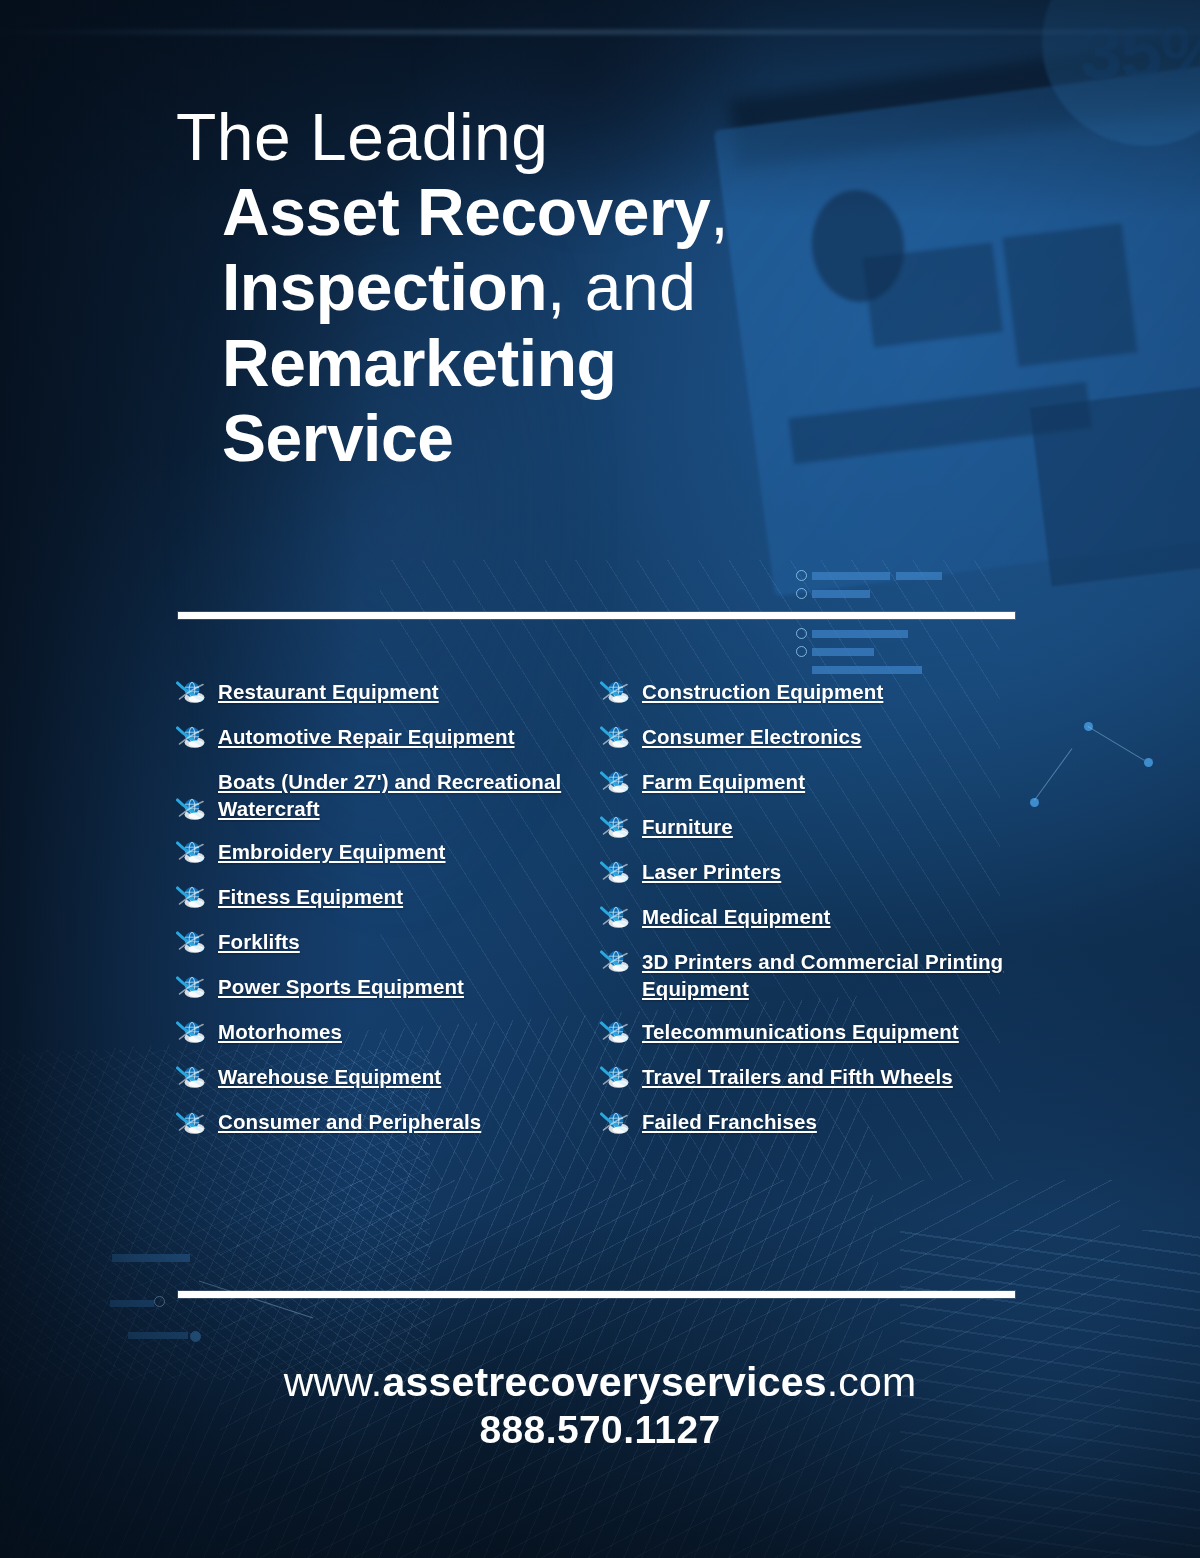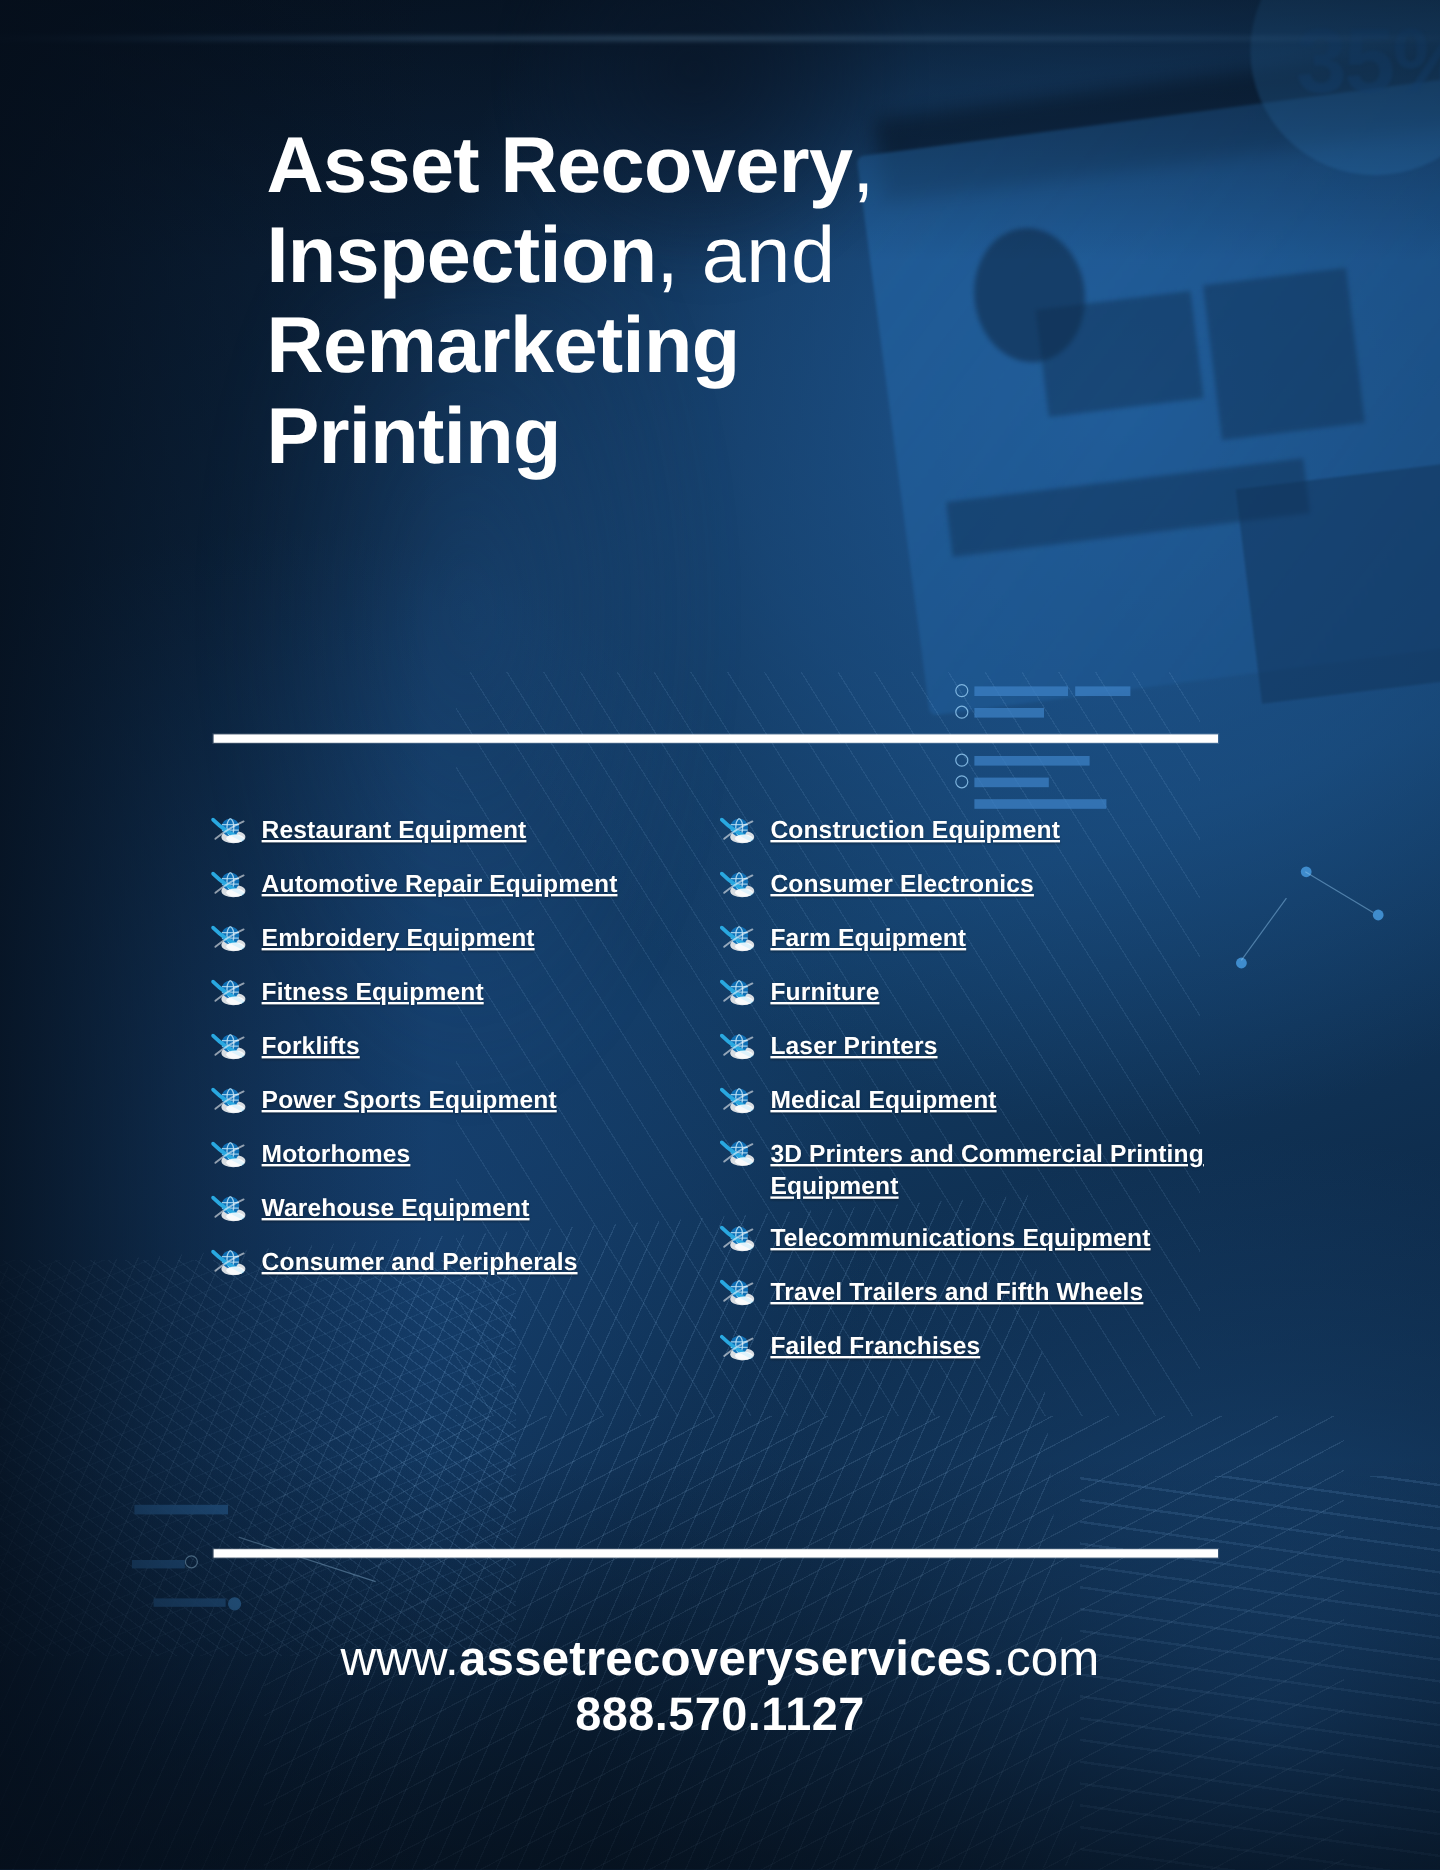--- a/index.html
+++ b/index.html
@@ -355,6 +355,7 @@
   <div class="content">
 
     <div class="headline">
+      <div class="hl-row hl-light">The Leading</div>
       <div class="hl-row">
         <span class="hl-bold">Asset Recovery</span><span class="hl-light">,</span>
       </div>

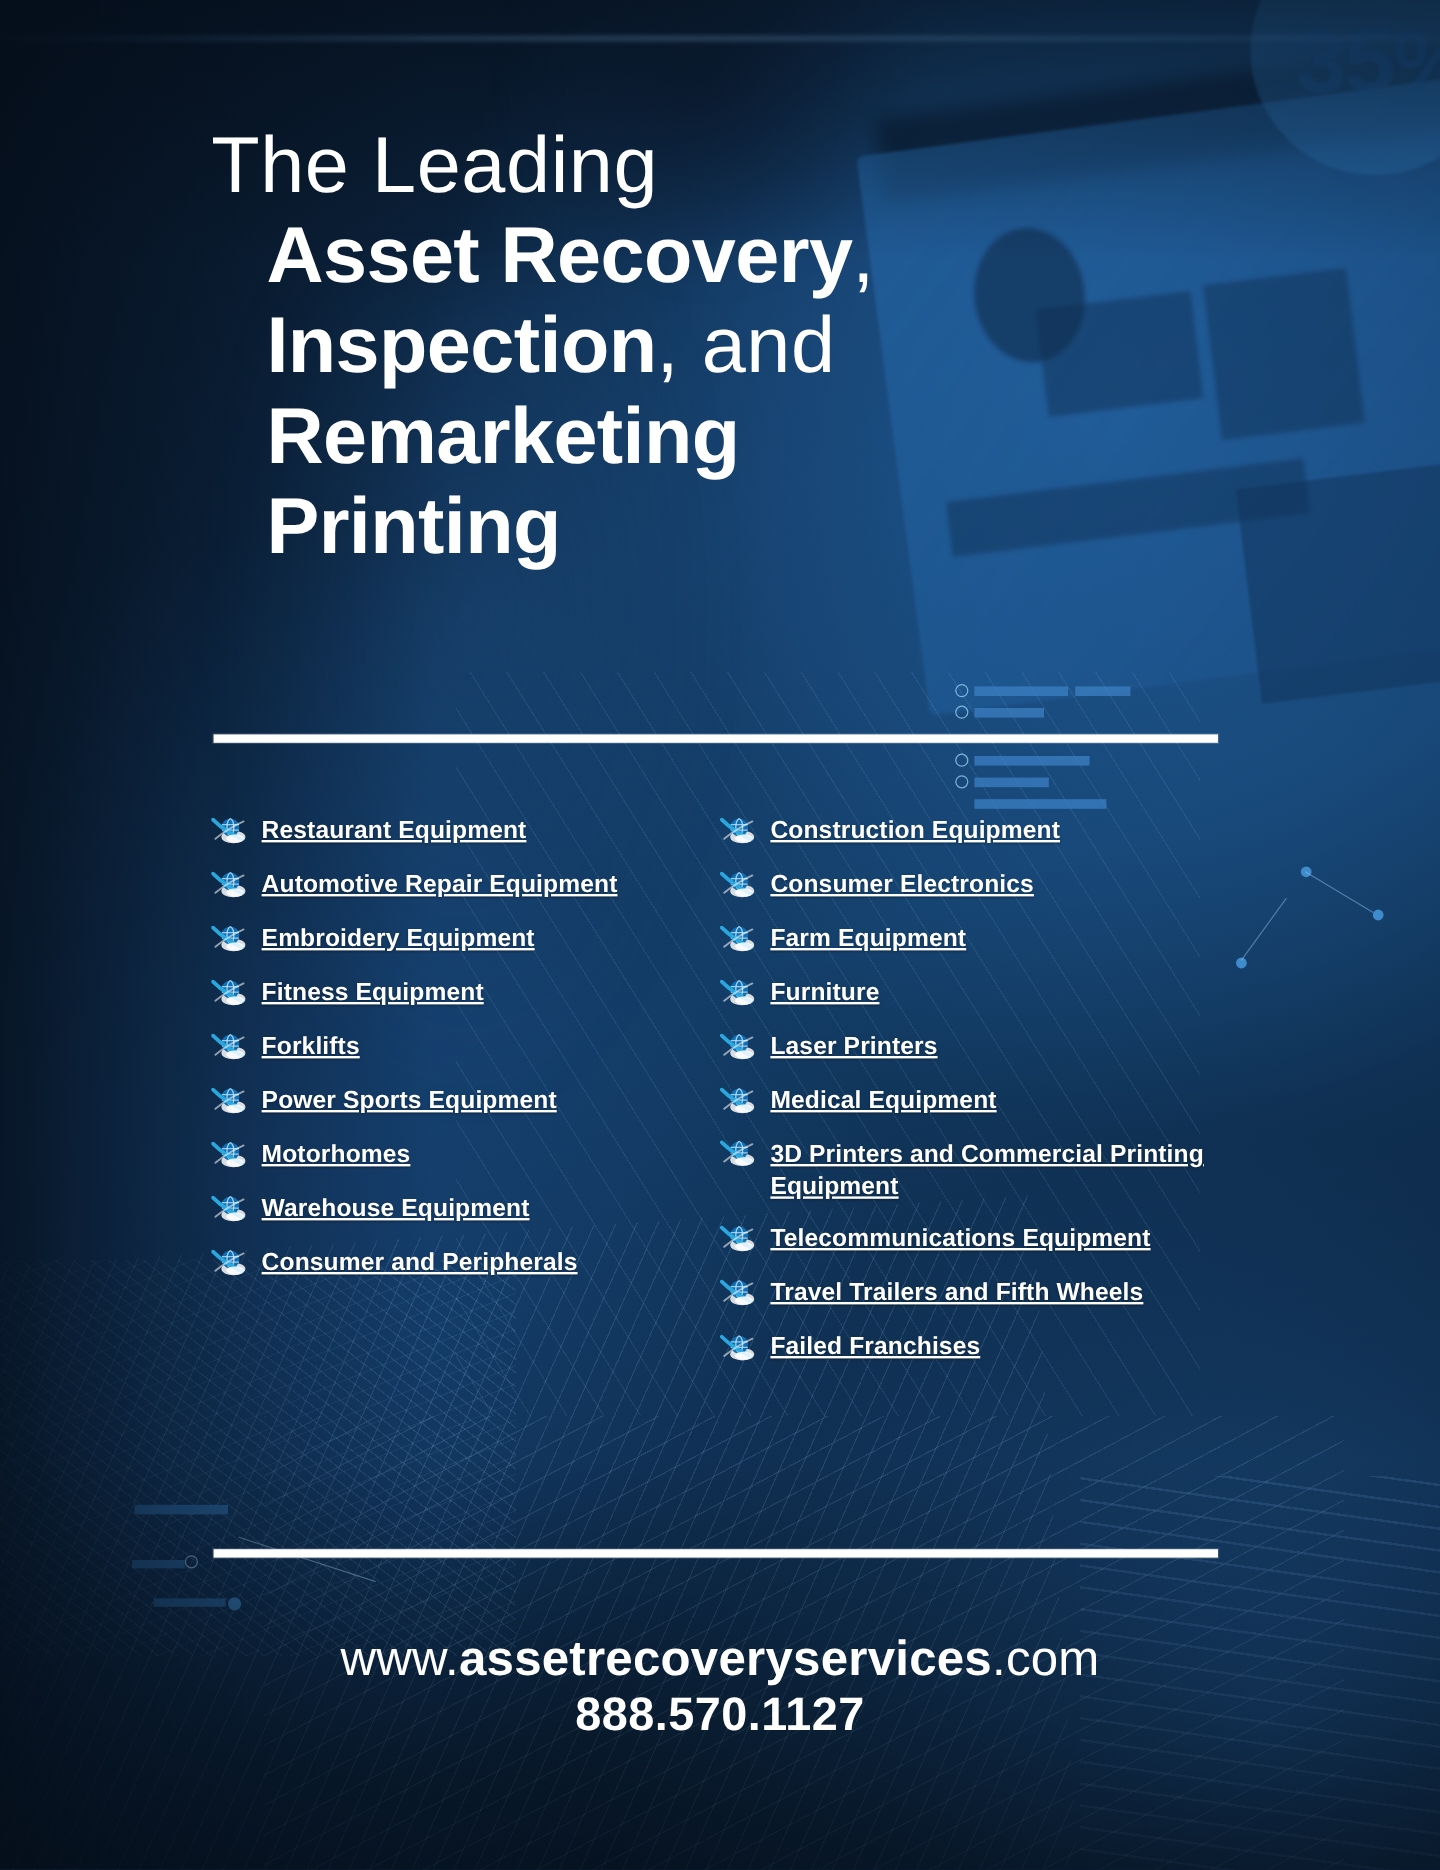--- a/index.html
+++ b/index.html
@@ -363,7 +363,7 @@
         <span class="hl-bold">Inspection</span><span class="hl-light">, and</span>
       </div>
       <div class="hl-row hl-bold">Remarketing</div>
-      <div class="hl-row hl-bold">Printing</div>
+      <div class="hl-row hl-bold">Service</div>
     </div>
 
     <div class="rule rule-top"></div>

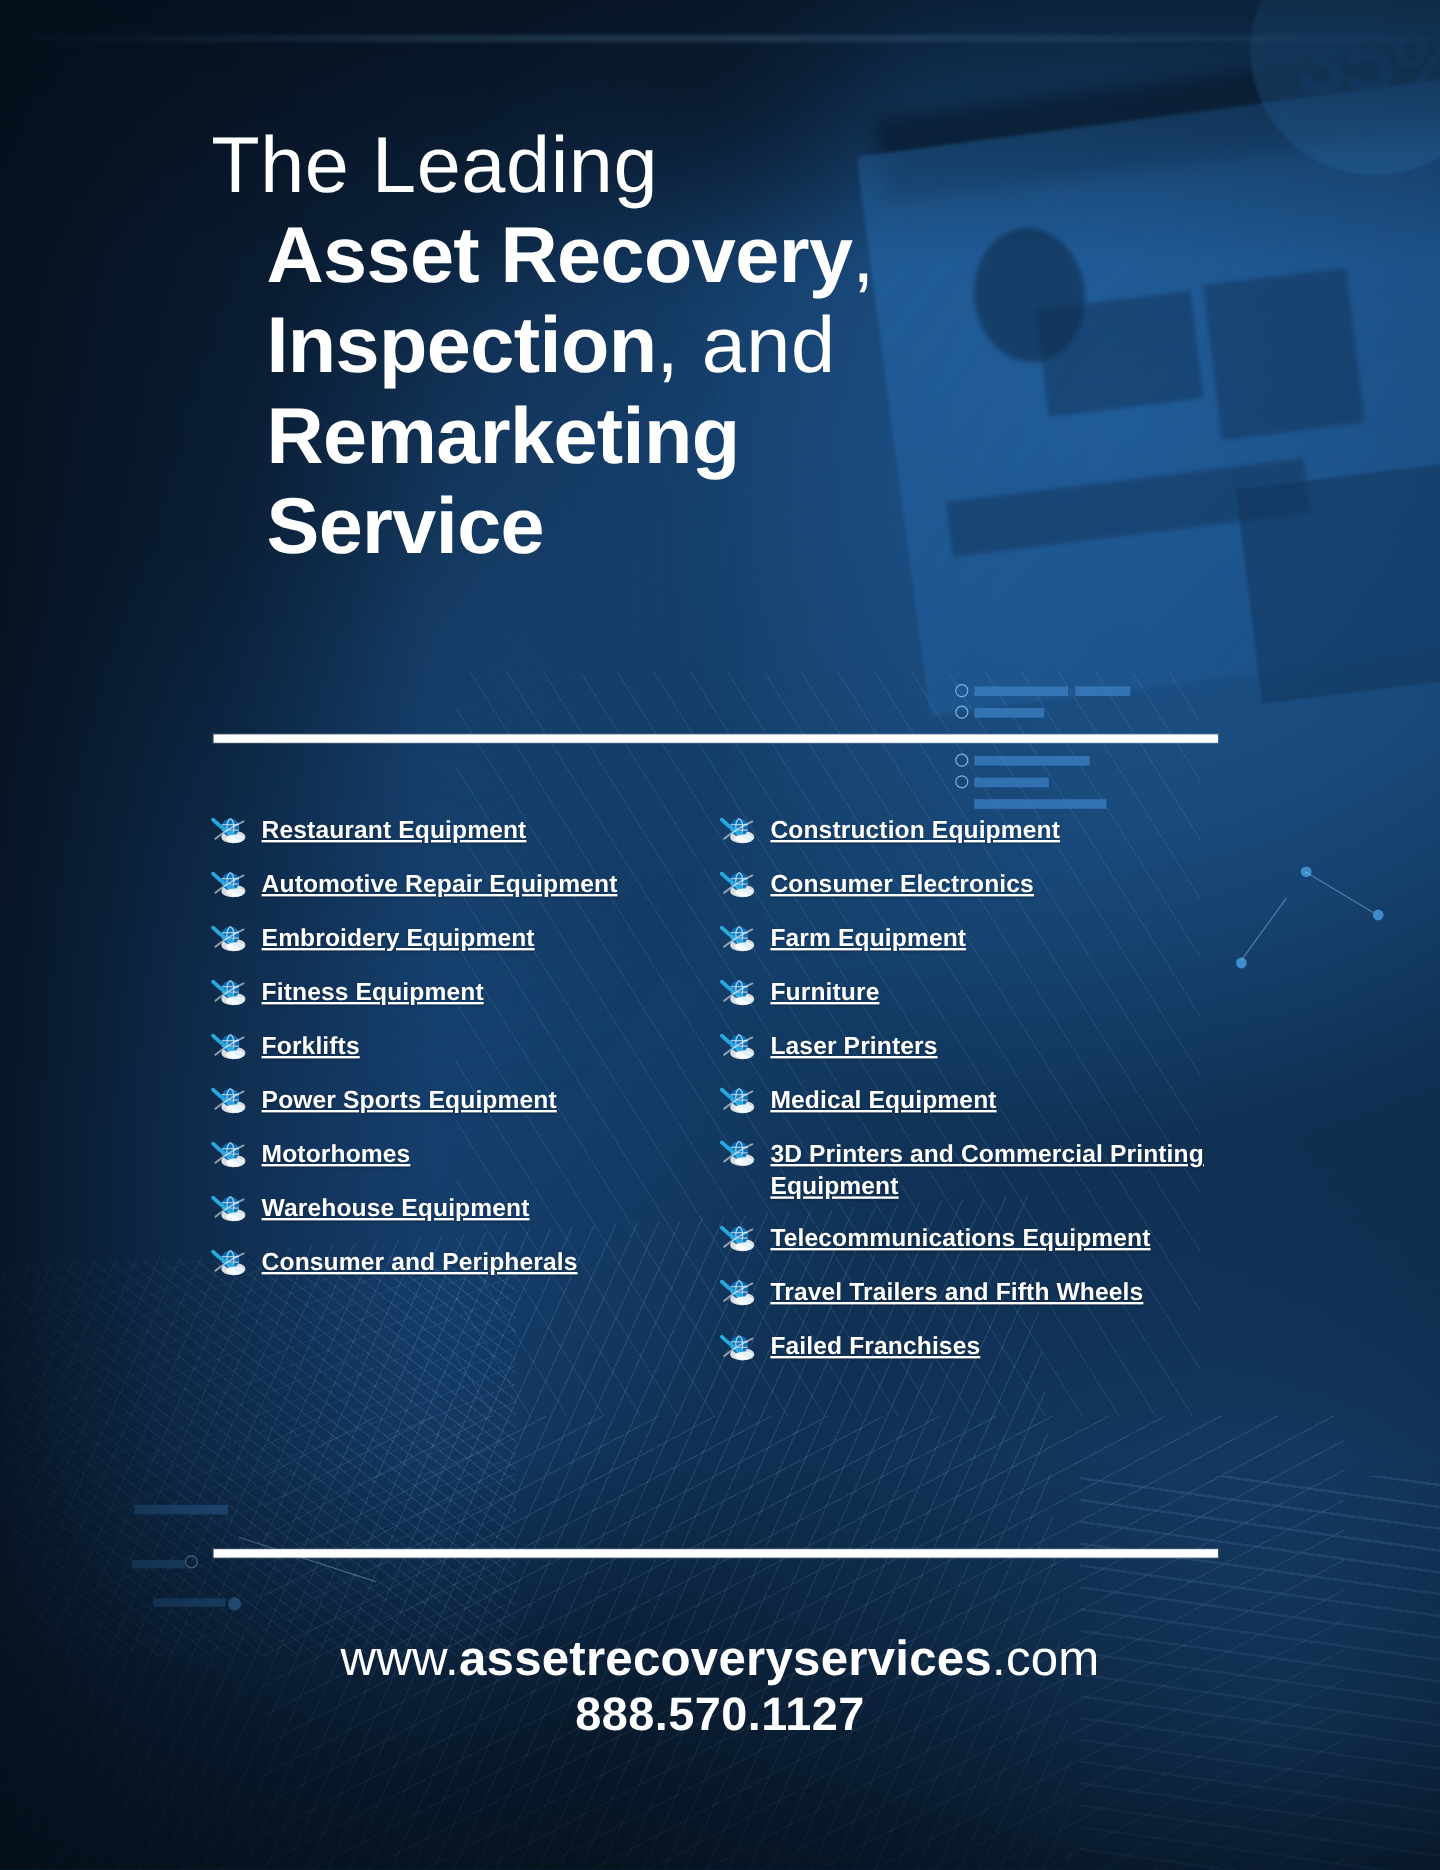--- a/index.html
+++ b/index.html
@@ -396,6 +396,19 @@
             </svg>
             <span class="item-label">Automotive Repair Equipment</span>
           </div>
+          <div class="item " style="margin-bottom: 16px;">
+            <svg class="bullet-icon" viewBox="0 0 30 25" xmlns="http://www.w3.org/2000/svg">
+              <ellipse cx="18.5" cy="18.5" rx="10" ry="5.2" fill="#d8dde2"></ellipse>
+              <ellipse cx="16" cy="10.5" rx="7.4" ry="7.4" fill="#0f6fb5"></ellipse>
+              <path d="M16 3.1 C12.2 5.6 12.2 15.4 16 17.9" stroke="#bfe2f5" stroke-width="1.1" fill="none" opacity="0.85"></path>
+              <path d="M16 3.1 C19.8 5.6 19.8 15.4 16 17.9" stroke="#bfe2f5" stroke-width="1.1" fill="none" opacity="0.85"></path>
+              <path d="M8.9 8.2 H23.1 M8.9 12.8 H23.1" stroke="#bfe2f5" stroke-width="1" opacity="0.8"></path>
+              <path d="M1.5 4.0 C7 9.5 14 15 25.5 20.5" stroke="#29a8e0" stroke-width="3.1" stroke-linecap="round" fill="none"></path>
+              <path d="M3.5 20.0 C9 15.5 17 10 27 5.5" stroke="#ffffff" stroke-width="1.6" stroke-linecap="round" fill="none" opacity="0.55"></path>
+              <ellipse cx="20" cy="19.8" rx="7.5" ry="3.4" fill="#ffffff" opacity="0.85"></ellipse>
+            </svg>
+            <span class="item-label">Boats (Under 27') and Recreational Watercraft</span>
+          </div>
           <div class="item">
             <svg class="bullet-icon" viewBox="0 0 30 25" xmlns="http://www.w3.org/2000/svg">
               <ellipse cx="18.5" cy="18.5" rx="10" ry="5.2" fill="#d8dde2"></ellipse>

